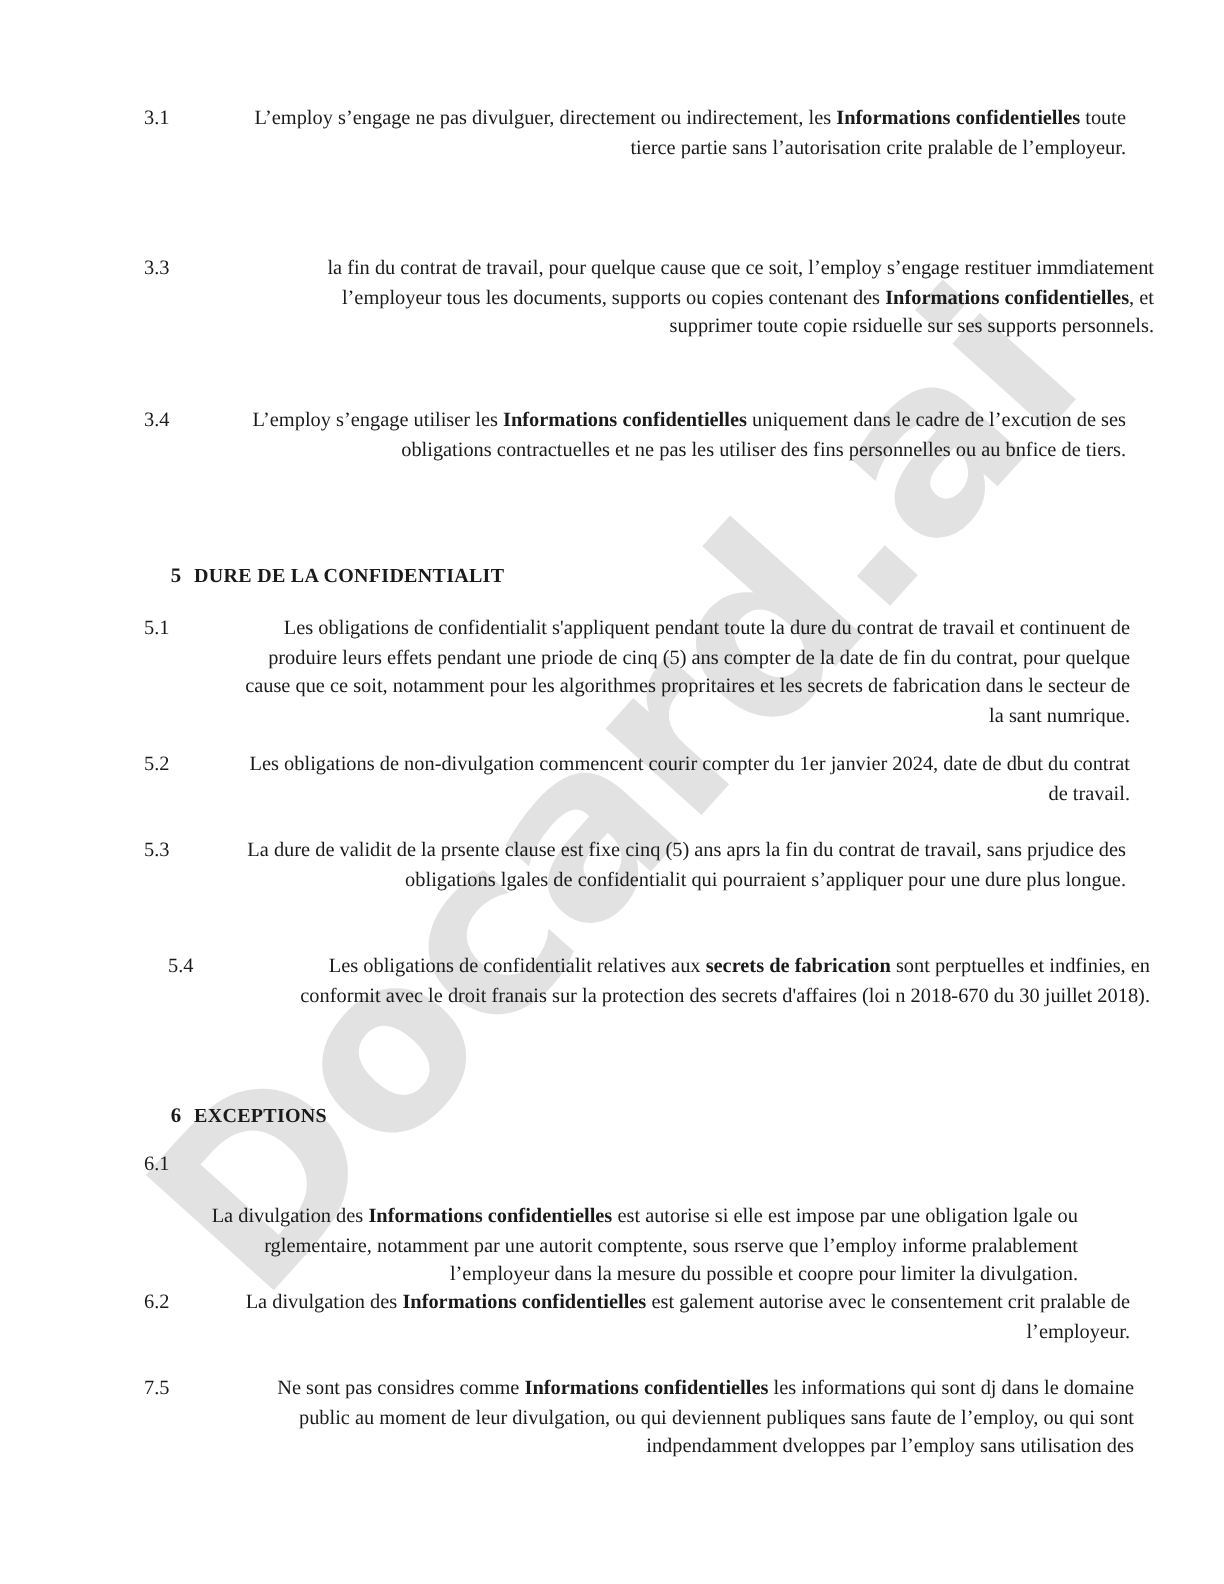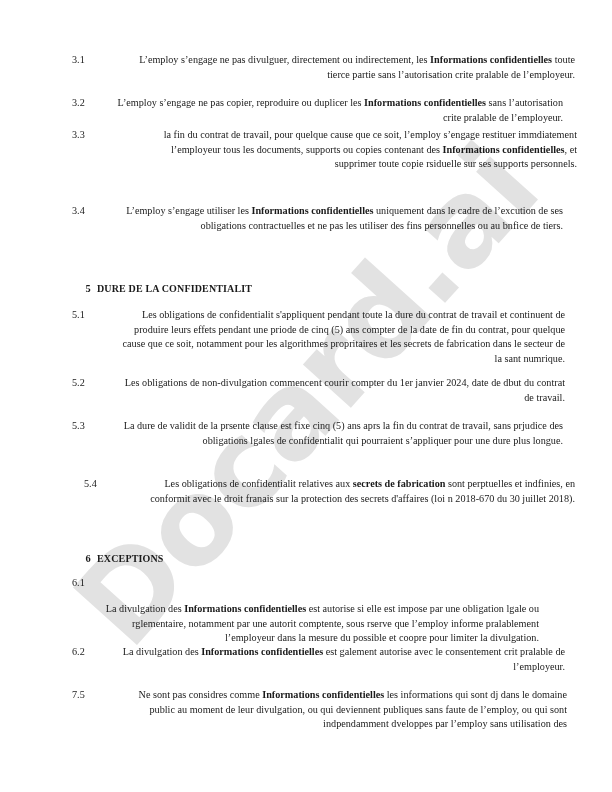--- a/index.html
+++ b/index.html
@@ -98,7 +98,7 @@
   </div>
 
   <div class="content" id="content">
-      <div class="clause" style="top: 53px; left: 72px; gap: 12px;">
+      <div class="clause" style="top: 53px; left: 72px;">
         <div class="clause-num">3.1</div>
         <div class="clause-body" style="width: 448px;"><span>L’employ s’engage  ne pas divulguer, directement ou indirectement, les </span><b>Informations confidentielles</b><span>  toute tierce partie sans l’autorisation crite pralable de l’employeur.</span></div>
       </div>

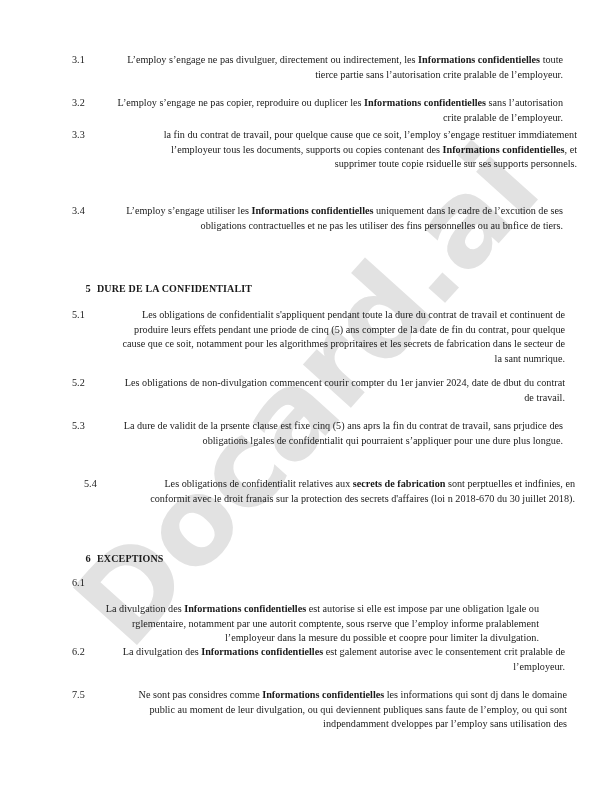--- a/index.html
+++ b/index.html
@@ -102,10 +102,6 @@
         <div class="clause-num">3.1</div>
         <div class="clause-body" style="width: 448px;"><span>L’employ s’engage  ne pas divulguer, directement ou indirectement, les </span><b>Informations confidentielles</b><span>  toute tierce partie sans l’autorisation crite pralable de l’employeur.</span></div>
       </div>
-      <div class="clause" style="top: 96px; left: 72px;">
-        <div class="clause-num">3.2</div>
-        <div class="clause-body" style="width: 448px;"><span>L’employ s’engage  ne pas copier, reproduire ou duplicer les </span><b>Informations confidentielles</b><span> sans l’autorisation crite pralable de l’employeur.</span></div>
-      </div>
       <div class="clause" style="top: 128px; left: 72px; gap: 20px;">
         <div class="clause-num">3.3</div>
         <div class="clause-body" style="width: 442px;"><span> la fin du contrat de travail, pour quelque cause que ce soit, l’employ s’engage  restituer immdiatement  l’employeur tous les documents, supports ou copies contenant des </span><b>Informations confidentielles</b><span>, et  supprimer toute copie rsiduelle sur ses supports personnels.</span></div>

